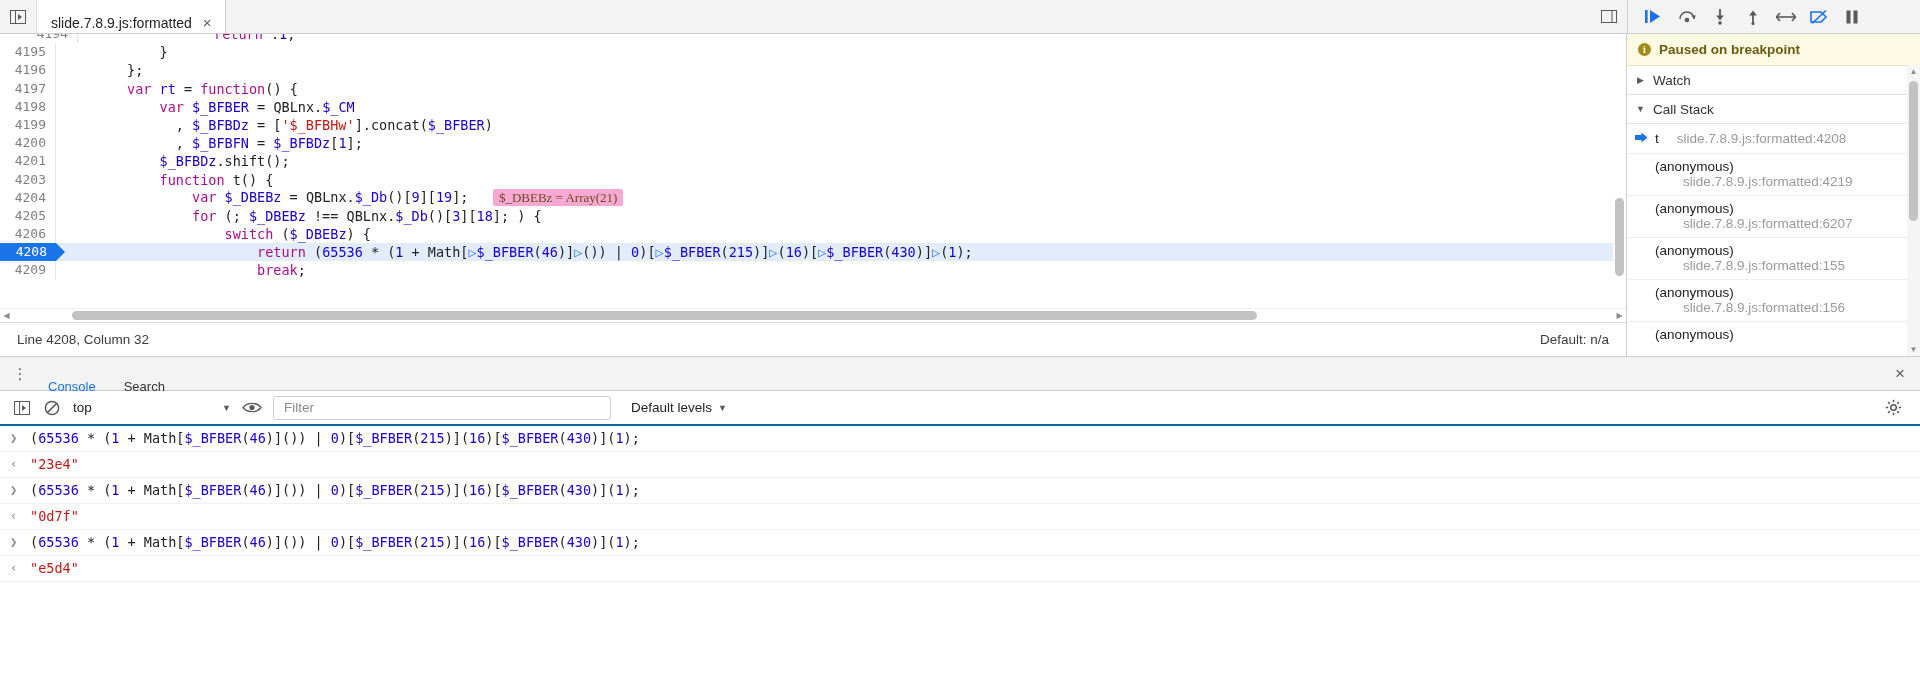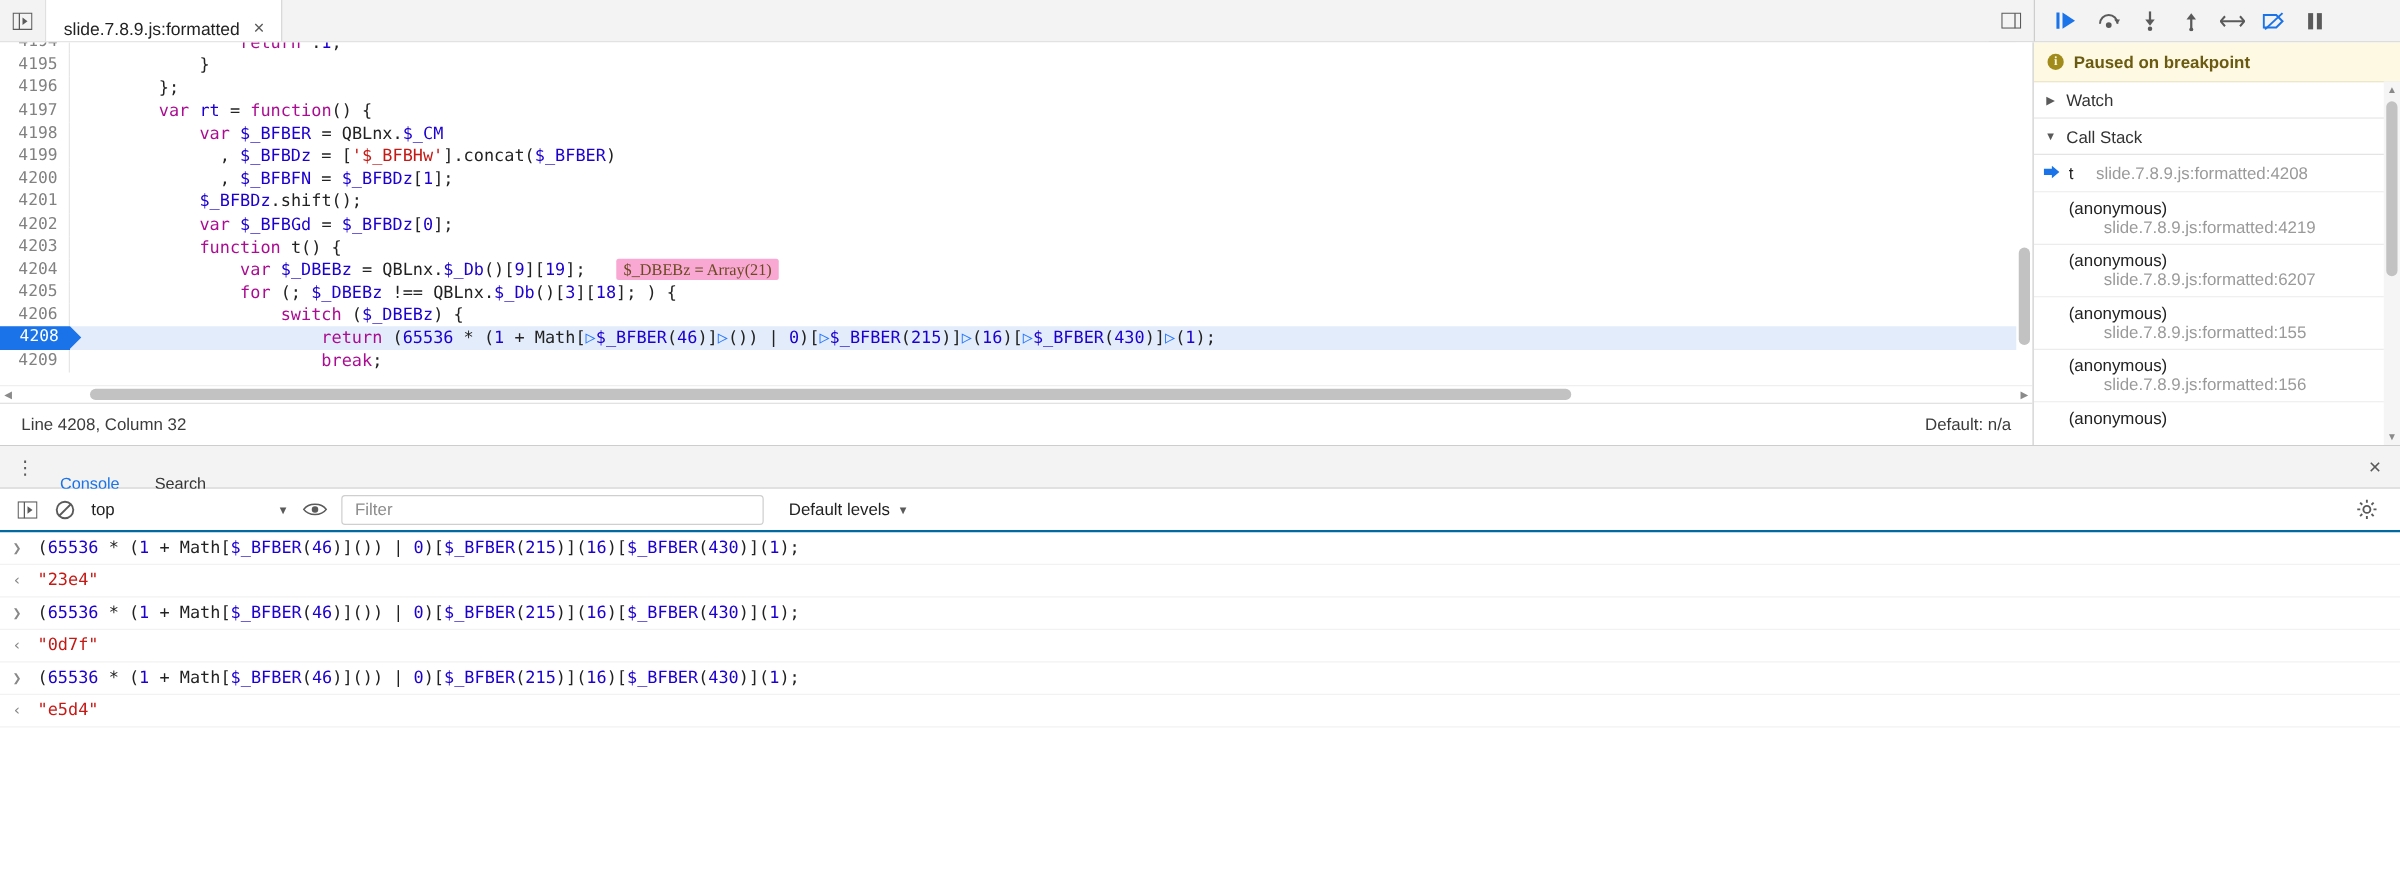--- a/index.html
+++ b/index.html
@@ -64,7 +64,7 @@
     border-left:9px solid #1a73e8;
   }
   .crow.active .code{position:relative;z-index:2;}
-  .crow.partial{color:#444;}
+  .crow.partial{color:#444;padding-left:22px;}
   .kw2{color:#aa0d91;}
   .num{color:#1c00cf;}
   .str{color:#c41a16;}

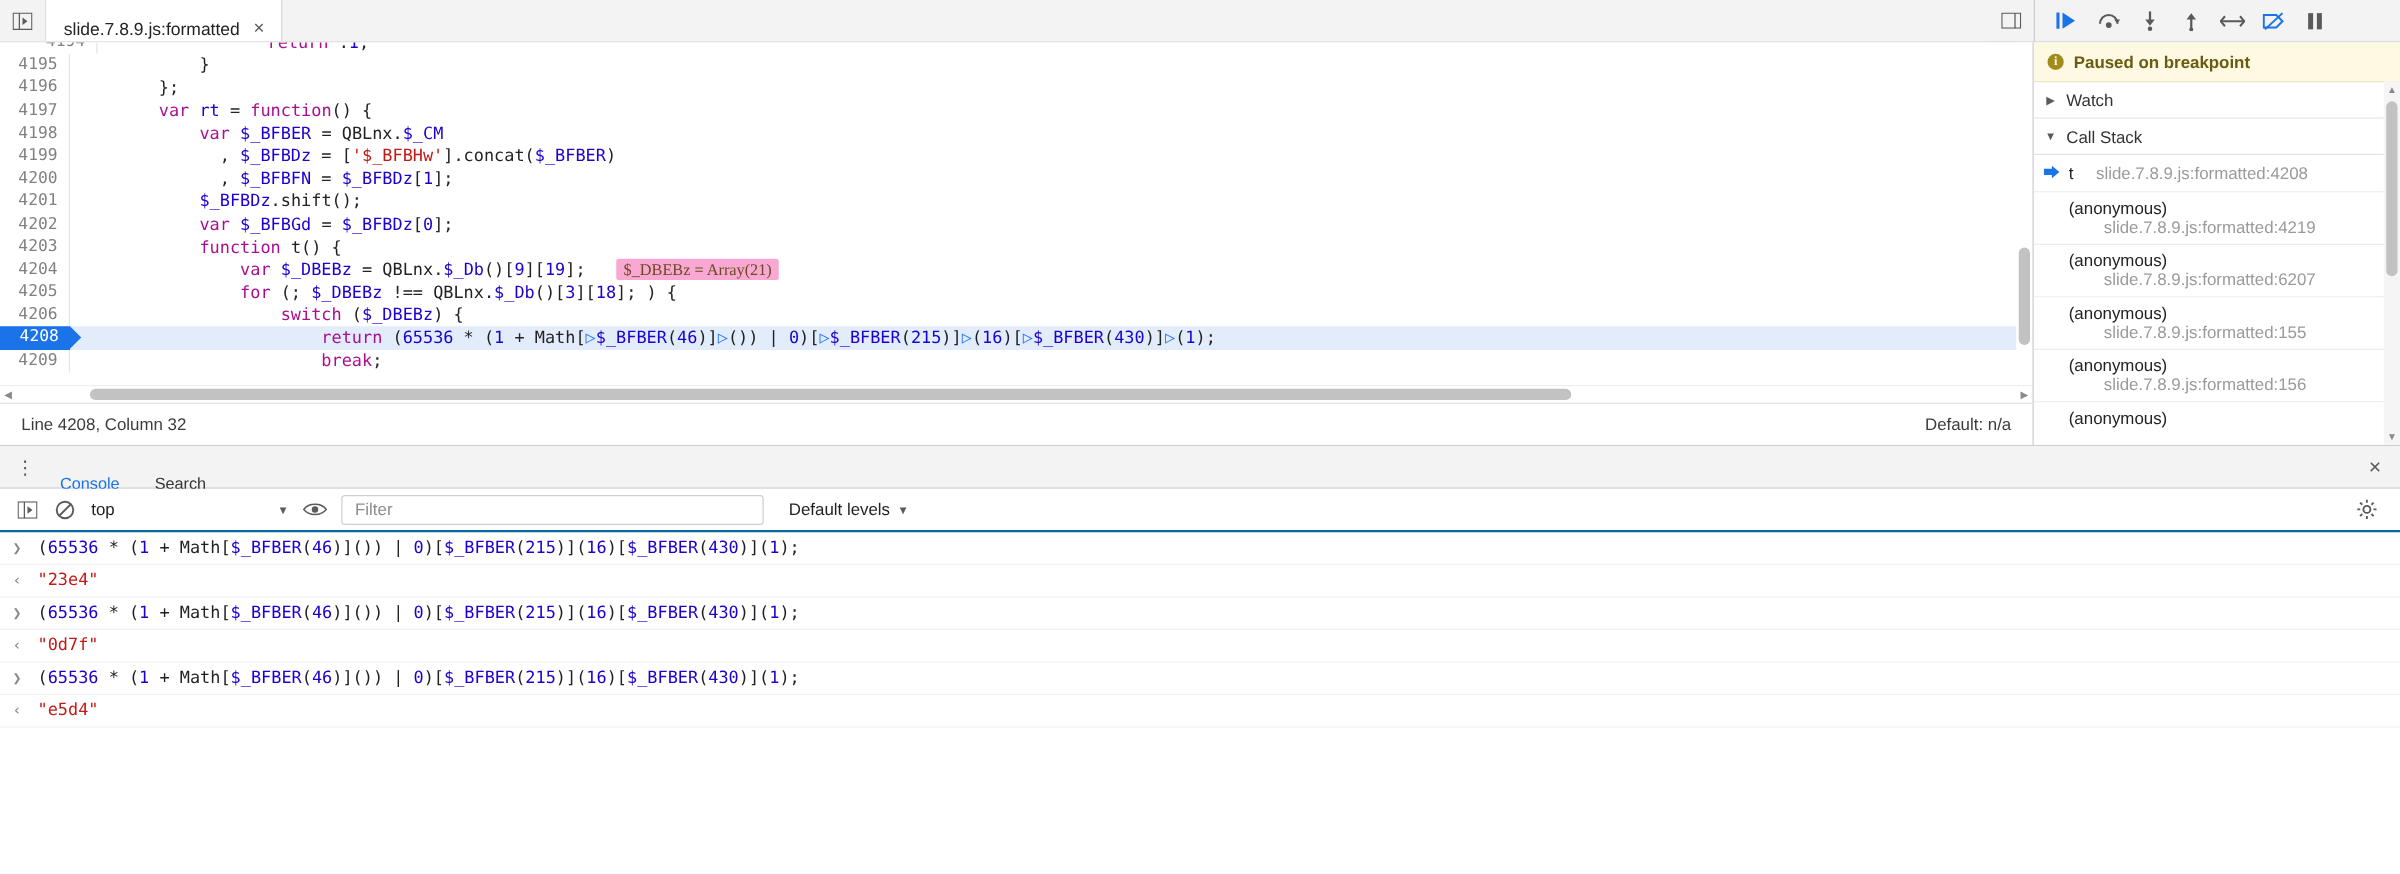--- a/index.html
+++ b/index.html
@@ -272,7 +272,6 @@
             <div class="crow"><div class="gut">4199</div><div class="code">              , <span class="ident">$_BFBDz</span> = [<span class="str">'$_BFBHw'</span>].<span class="plain">concat</span>(<span class="ident">$_BFBER</span>)</div></div>
             <div class="crow"><div class="gut">4200</div><div class="code">              , <span class="ident">$_BFBFN</span> = <span class="ident">$_BFBDz</span>[<span class="num">1</span>];</div></div>
             <div class="crow"><div class="gut">4201</div><div class="code">            <span class="ident">$_BFBDz</span>.<span class="plain">shift</span>();</div></div>
-            <div class="crow"><div class="gut">4202</div><div class="code">            <span class="kw2">var</span> <span class="ident">$_BFBGd</span> = <span class="ident">$_BFBDz</span>[<span class="num">0</span>];</div></div>
             <div class="crow"><div class="gut">4203</div><div class="code">            <span class="kw2">function</span> <span class="plain">t</span>() {</div></div>
             <div class="crow"><div class="gut">4204</div><div class="code">                <span class="kw2">var</span> <span class="ident">$_DBEBz</span> = <span class="plain">QBLnx</span>.<span class="ident">$_Db</span>()[<span class="num">9</span>][<span class="num">19</span>];   <span class="hint">$_DBEBz = Array(21)</span></div></div>
             <div class="crow"><div class="gut">4205</div><div class="code">                <span class="kw2">for</span> (; <span class="ident">$_DBEBz</span> !== <span class="plain">QBLnx</span>.<span class="ident">$_Db</span>()[<span class="num">3</span>][<span class="num">18</span>]; ) {</div></div>

